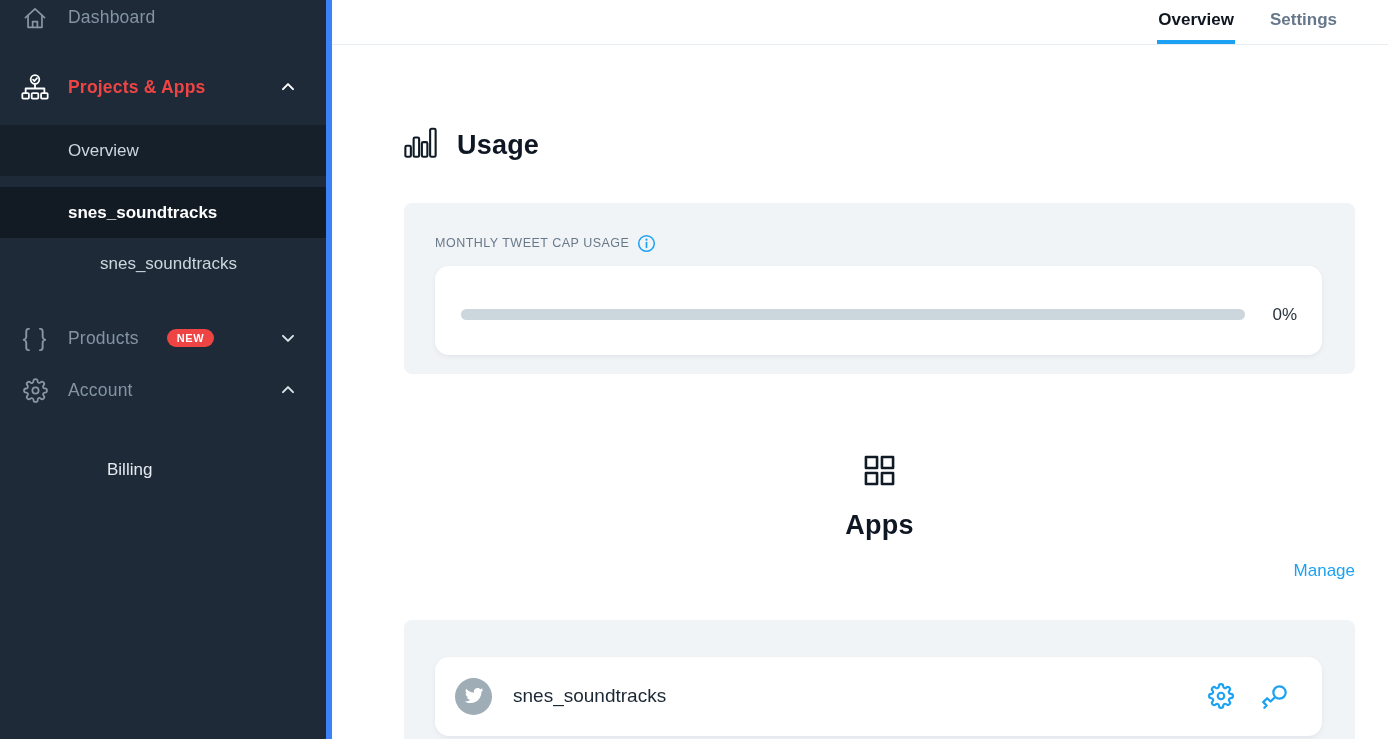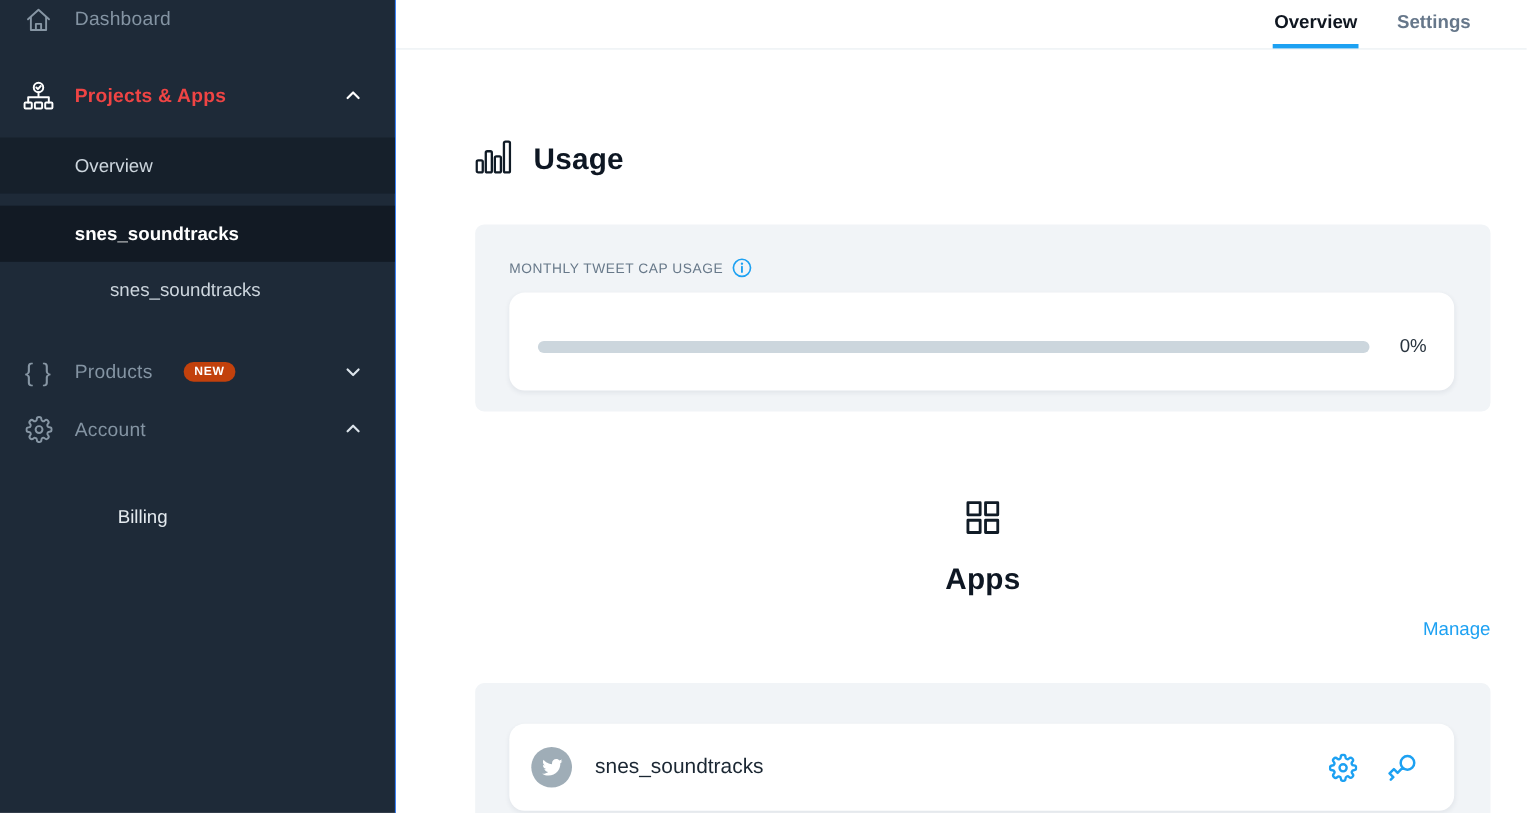--- a/index.html
+++ b/index.html
@@ -7,7 +7,7 @@
   body { font-family:"Liberation Sans", sans-serif; display:flex; background:#fff; }
 
   
-  .sidebar { position:relative; width:360px; flex-shrink:0; background:#1e2a38; border-right:1px solid #3b82f6; }
+  .sidebar { position:relative; width:332px; flex-shrink:0; background:#1e2a38; border-right:6px solid #3b82f6; }
   .si { position:absolute; left:0; right:0; display:flex; align-items:center; cursor:pointer; }
   .si .ic { width:32px; margin-left:19px; margin-right:17px; display:flex; align-items:center; justify-content:center; }
   .si .lbl { font-size:17.5px; color:#8494a3; letter-spacing:.2px; }

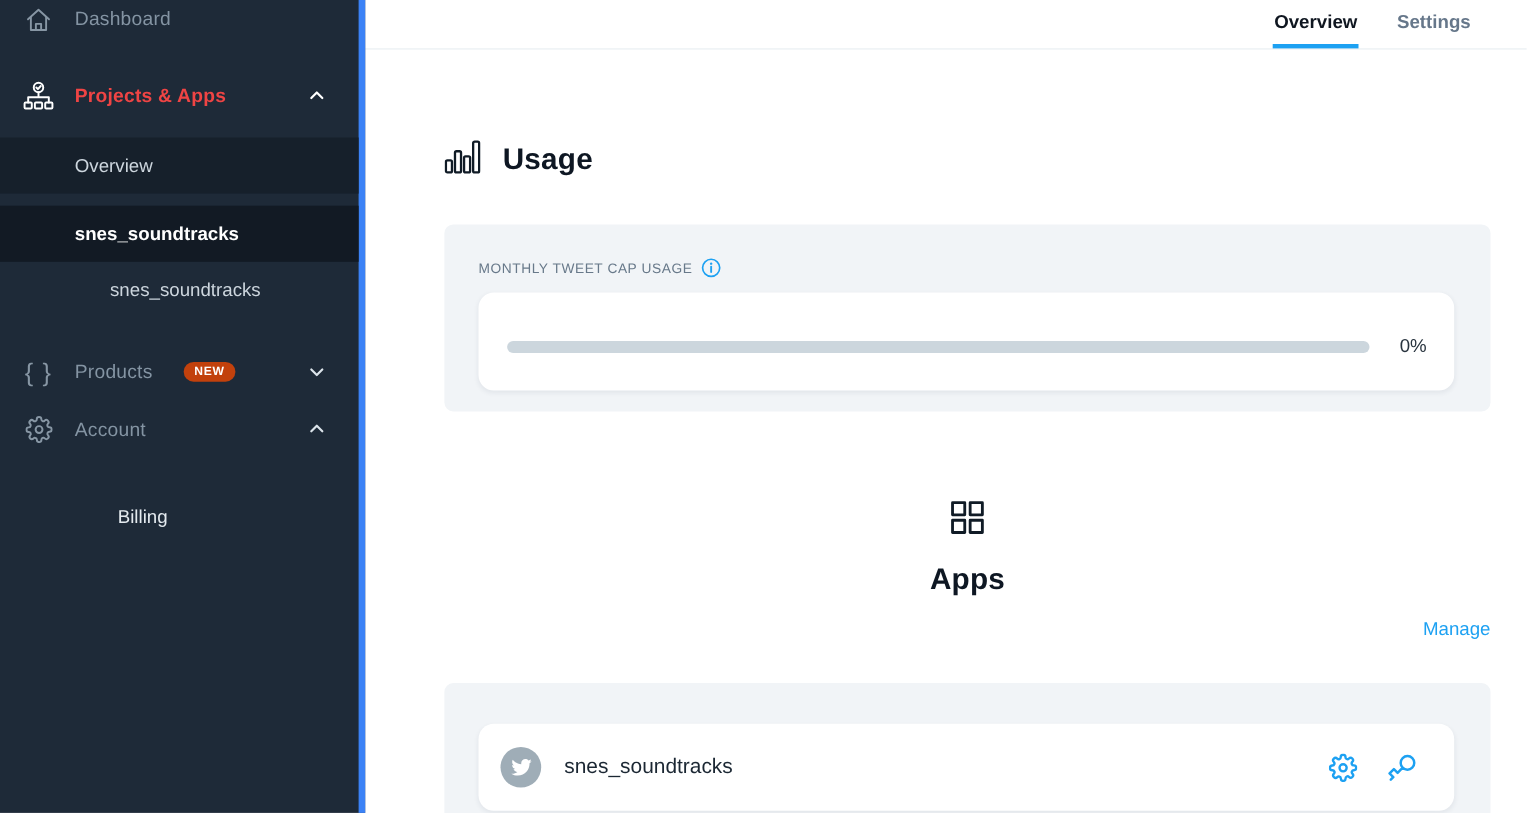--- a/index.html
+++ b/index.html
@@ -25,7 +25,7 @@
   .sub-lbl.selected { color:#ffffff; font-weight:bold; }
   .sub-lbl.billing { color:#e4eaef; }
   .braces { font-size:23px; color:#8796a4; font-weight:400; letter-spacing:1px; }
-  .badge-new { margin-left:28px; background:#c2410c; color:#fff; font-size:11px; font-weight:bold;
+  .badge-new { margin-left:28px; background:#ef4444; color:#fff; font-size:11px; font-weight:bold;
                letter-spacing:.6px; padding:4px 10px 3px; border-radius:10px; line-height:1; }
 
   

